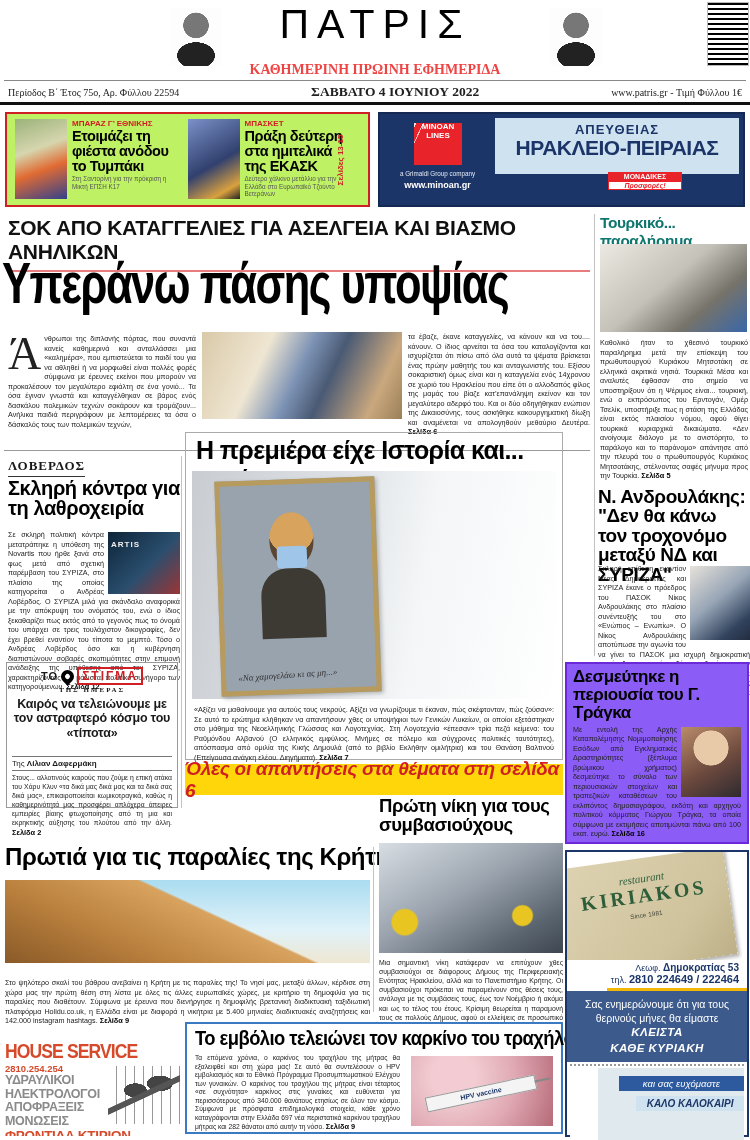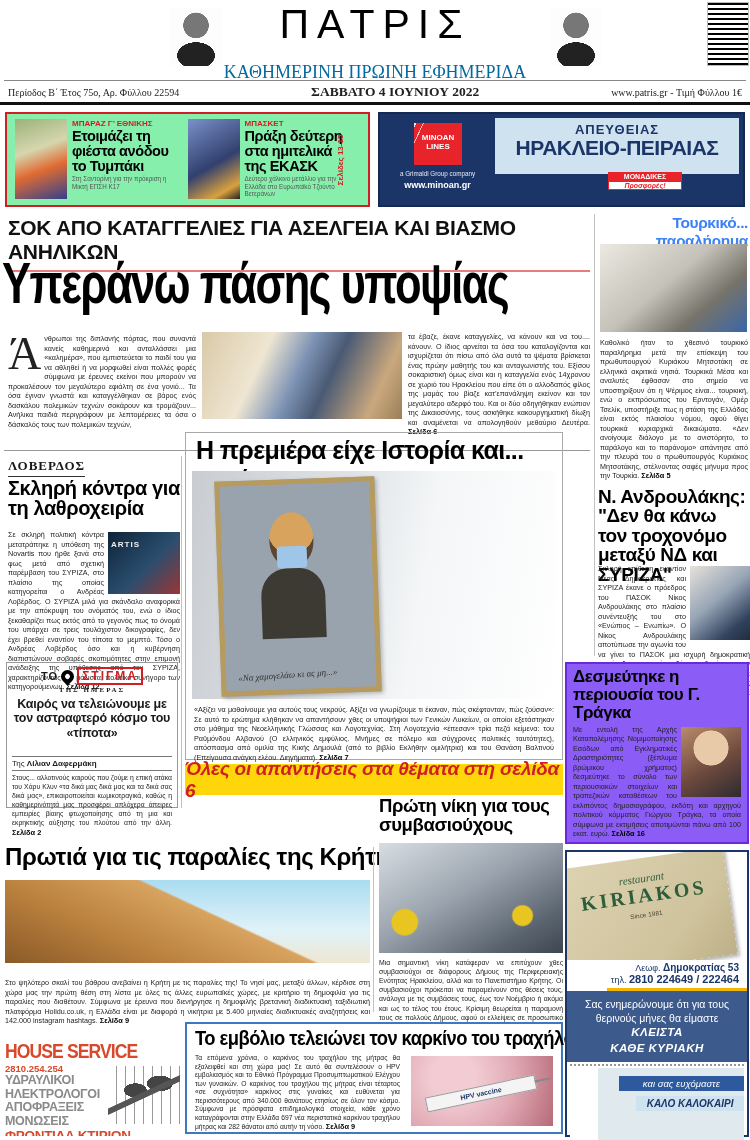--- a/index.html
+++ b/index.html
@@ -20,7 +20,7 @@
                radial-gradient(ellipse 60% 38% at 50% 82%,#222 0 60%,transparent 61%),#fdfdfd;}
   .barcode{left:707px;top:2px;width:40px;height:62px;border:1px solid #bbb;
     background:repeating-linear-gradient(180deg,#000 0 2px,#fff 2px 5px);}
-  .mast-sub{left:0;right:0;top:62px;text-align:center;font-weight:normal;font-size:18px;color:#0369a1;}
+  .mast-sub{left:0;right:0;top:62px;text-align:center;font-weight:bold;font-size:14px;color:#ef4444;}
   .mast-line{left:4px;right:4px;top:80px;height:1px;background:#888;}
   .dateline{left:8px;right:8px;top:84px;display:flex;justify-content:space-between;
             align-items:baseline;font-size:10px;color:#222;}

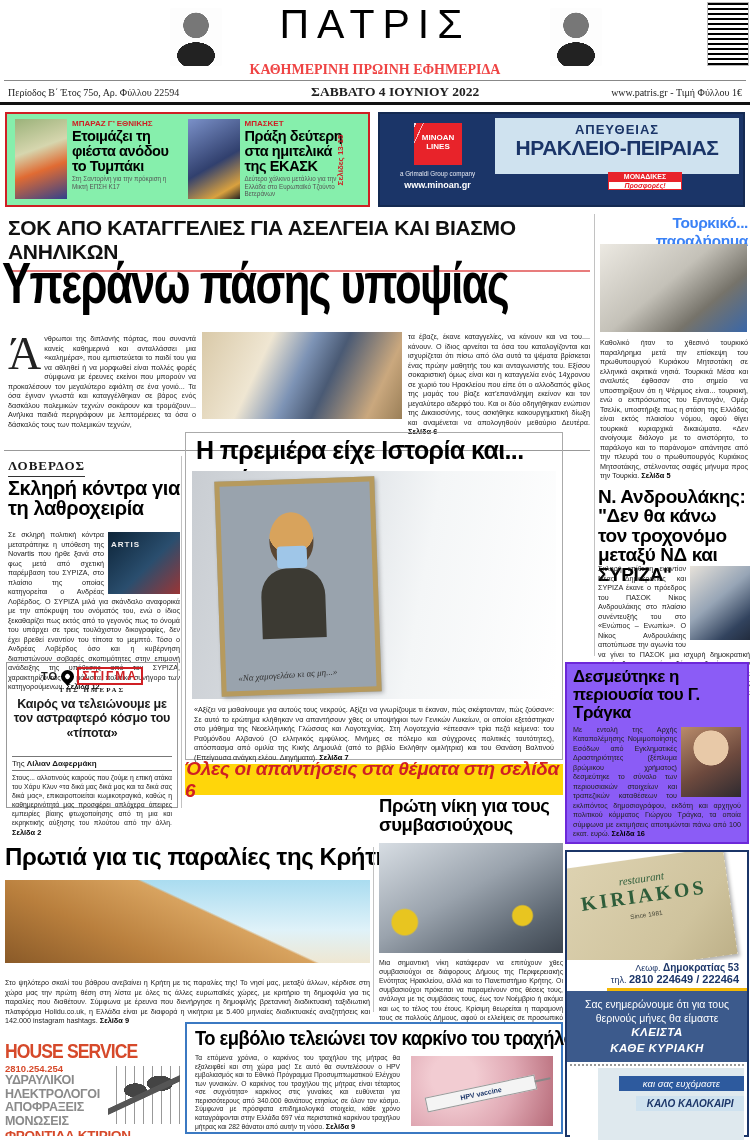--- a/index.html
+++ b/index.html
@@ -29,7 +29,7 @@
 
   
   .sports{left:5px;top:112px;width:365px;height:95px;border:2px solid #cf1f24;
-          background:#86efac;box-sizing:border-box;display:flex;padding:5px 14px 5px 8px;gap:6px;}
+          background:#bef264;box-sizing:border-box;display:flex;padding:5px 14px 5px 8px;gap:6px;}
   .teaser{display:flex;gap:5px;flex:1;}
   .teaser .tphoto{width:52px;height:80px;flex:none;}
   .tp1{background:linear-gradient(160deg,#9bb27a 0%,#d6d6ae 38%,#e06b33 62%,#32418c 100%);}

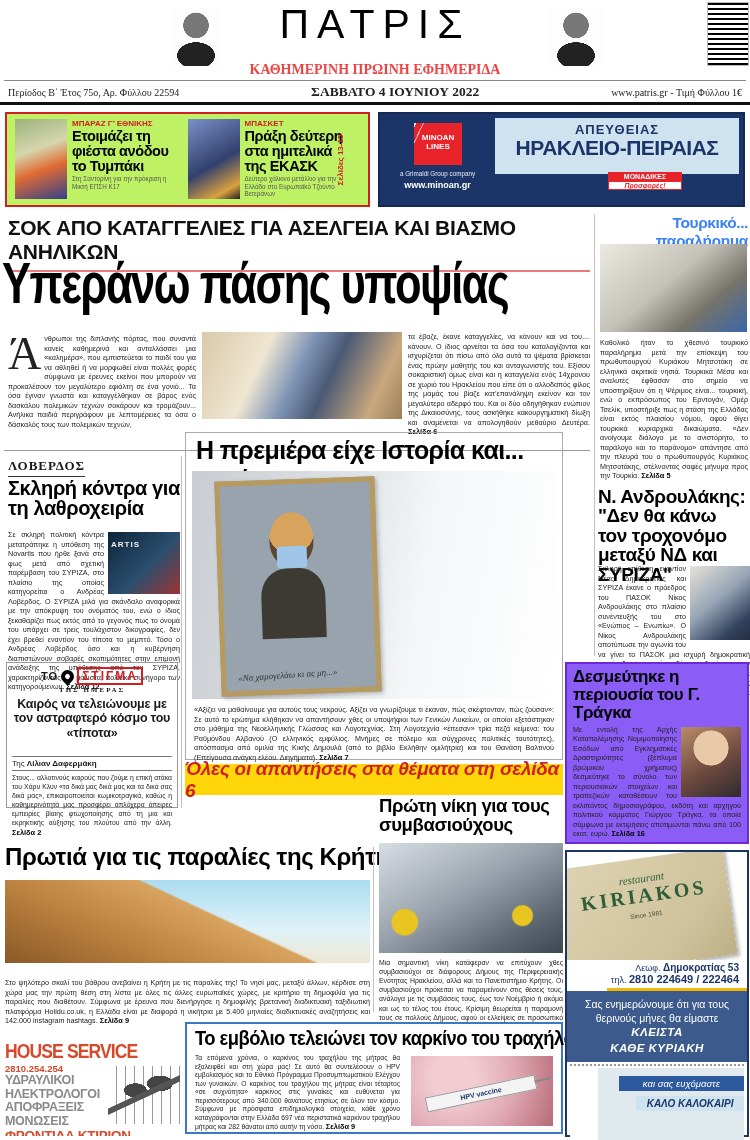--- a/index.html
+++ b/index.html
@@ -45,7 +45,7 @@
           border:2px solid #142a52;}
   .m-logo{position:absolute;left:34px;top:9px;width:48px;height:42px;background:#e8232a;
           color:#fff;font-weight:bold;font-size:8px;text-align:center;line-height:1.1;
-          display:flex;flex-direction:column;justify-content:center;padding-bottom:3px;box-sizing:border-box;
+          display:flex;flex-direction:column;justify-content:flex-start;padding-bottom:3px;box-sizing:border-box;
           background-image:linear-gradient(115deg,rgba(255,255,255,.85) 0 2px,transparent 2px 8px,rgba(255,255,255,.7) 8px 9px,transparent 9px);}
   .m-grim{position:absolute;left:0;width:115px;top:56px;text-align:center;color:#e6e9f2;font-size:6.3px;}
   .m-site{position:absolute;left:0;width:115px;top:66px;text-align:center;color:#fff;font-weight:bold;font-size:9px;}

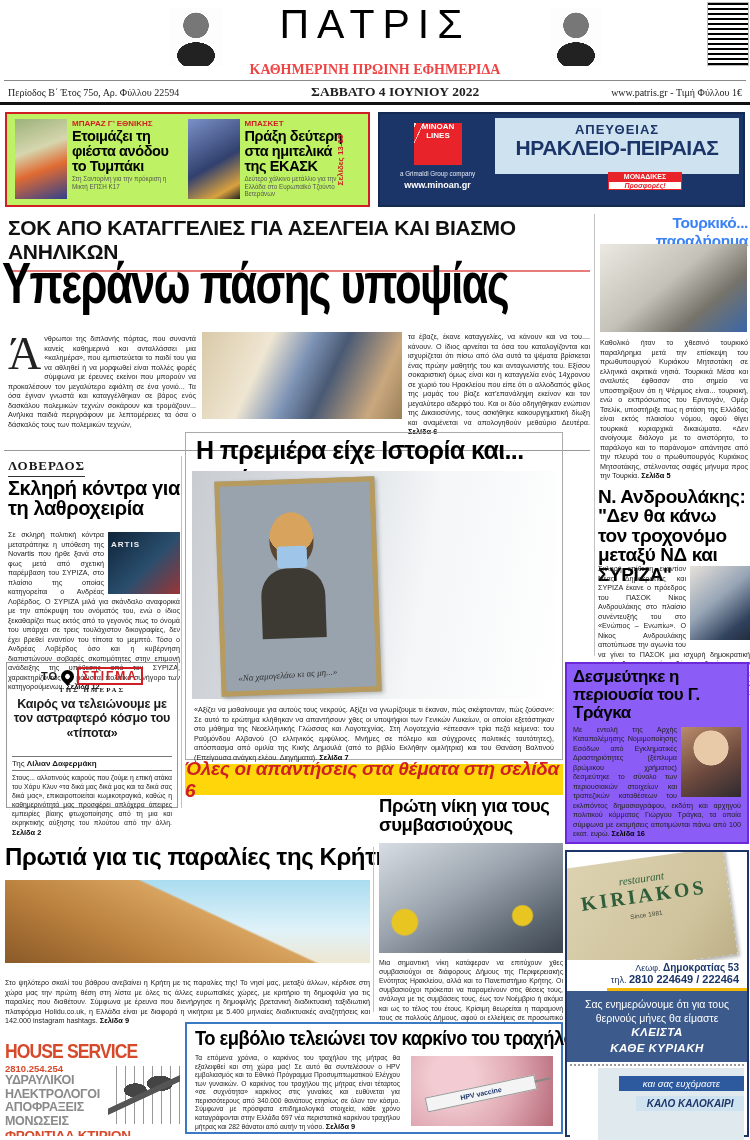--- a/index.html
+++ b/index.html
@@ -69,7 +69,7 @@
   .leadph{left:202px;top:332px;width:200px;height:87px;
     background:linear-gradient(115deg,#d9c9a8 0%,#efe6d2 30%,#7d93b5 48%,#4a5a74 62%,#caa87e 85%,#9a7f58 100%);}
   .leadc2{left:408px;top:332px;width:182px;}
-  .turk-head{left:600px;top:214px;width:148px;font-size:15.5px;font-weight:bold;letter-spacing:-0.4px;color:#3b82f6;text-align:right;}
+  .turk-head{left:600px;top:214px;width:148px;font-size:15.5px;font-weight:bold;letter-spacing:-0.4px;color:#0f766e;}
   .turkph{left:600px;top:244px;width:147px;height:88px;
     background:linear-gradient(140deg,#ece9e2 0%,#c4c1b8 45%,#76736a 72%,#3a67a8 100%);}
   .turkbody{left:600px;top:338px;width:148px;}

